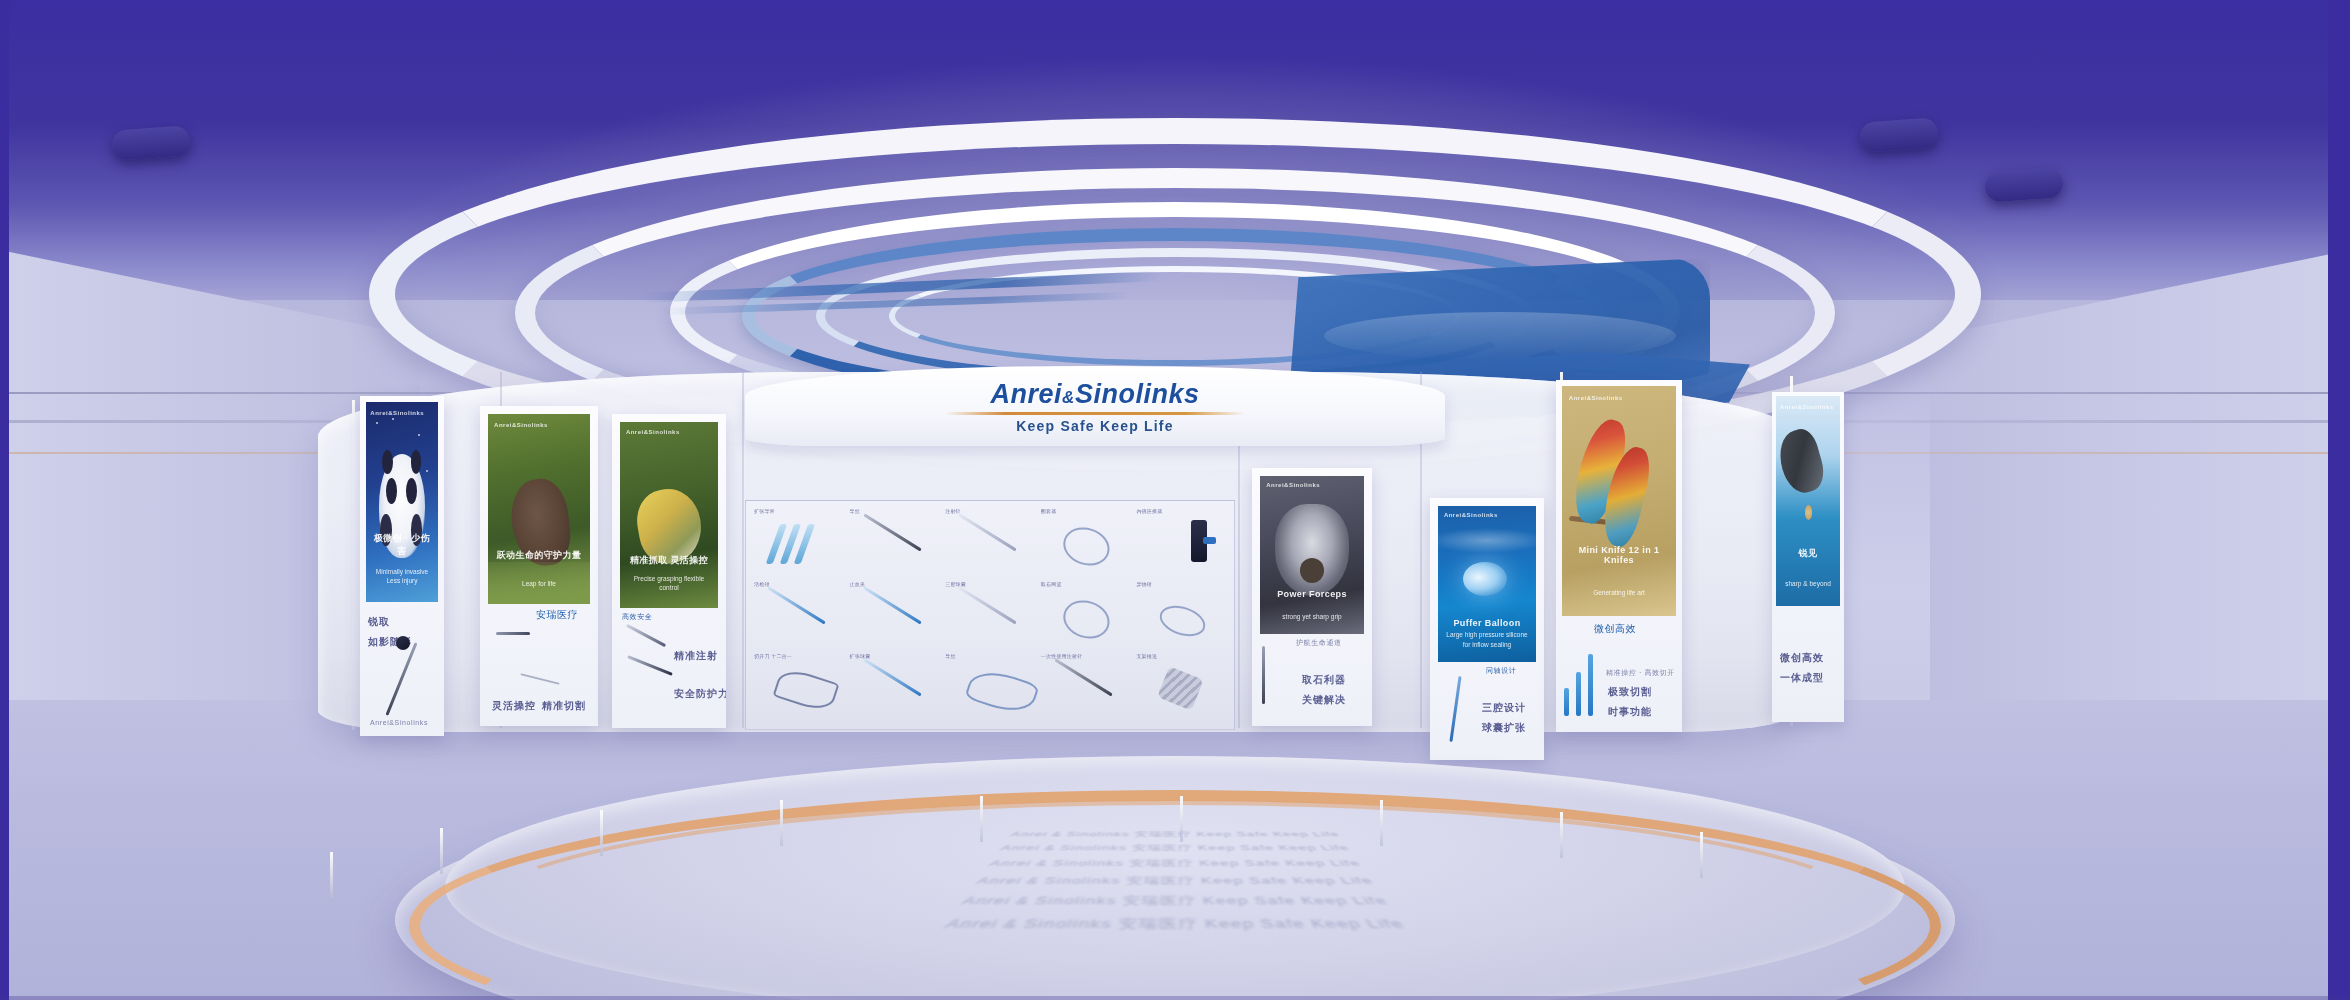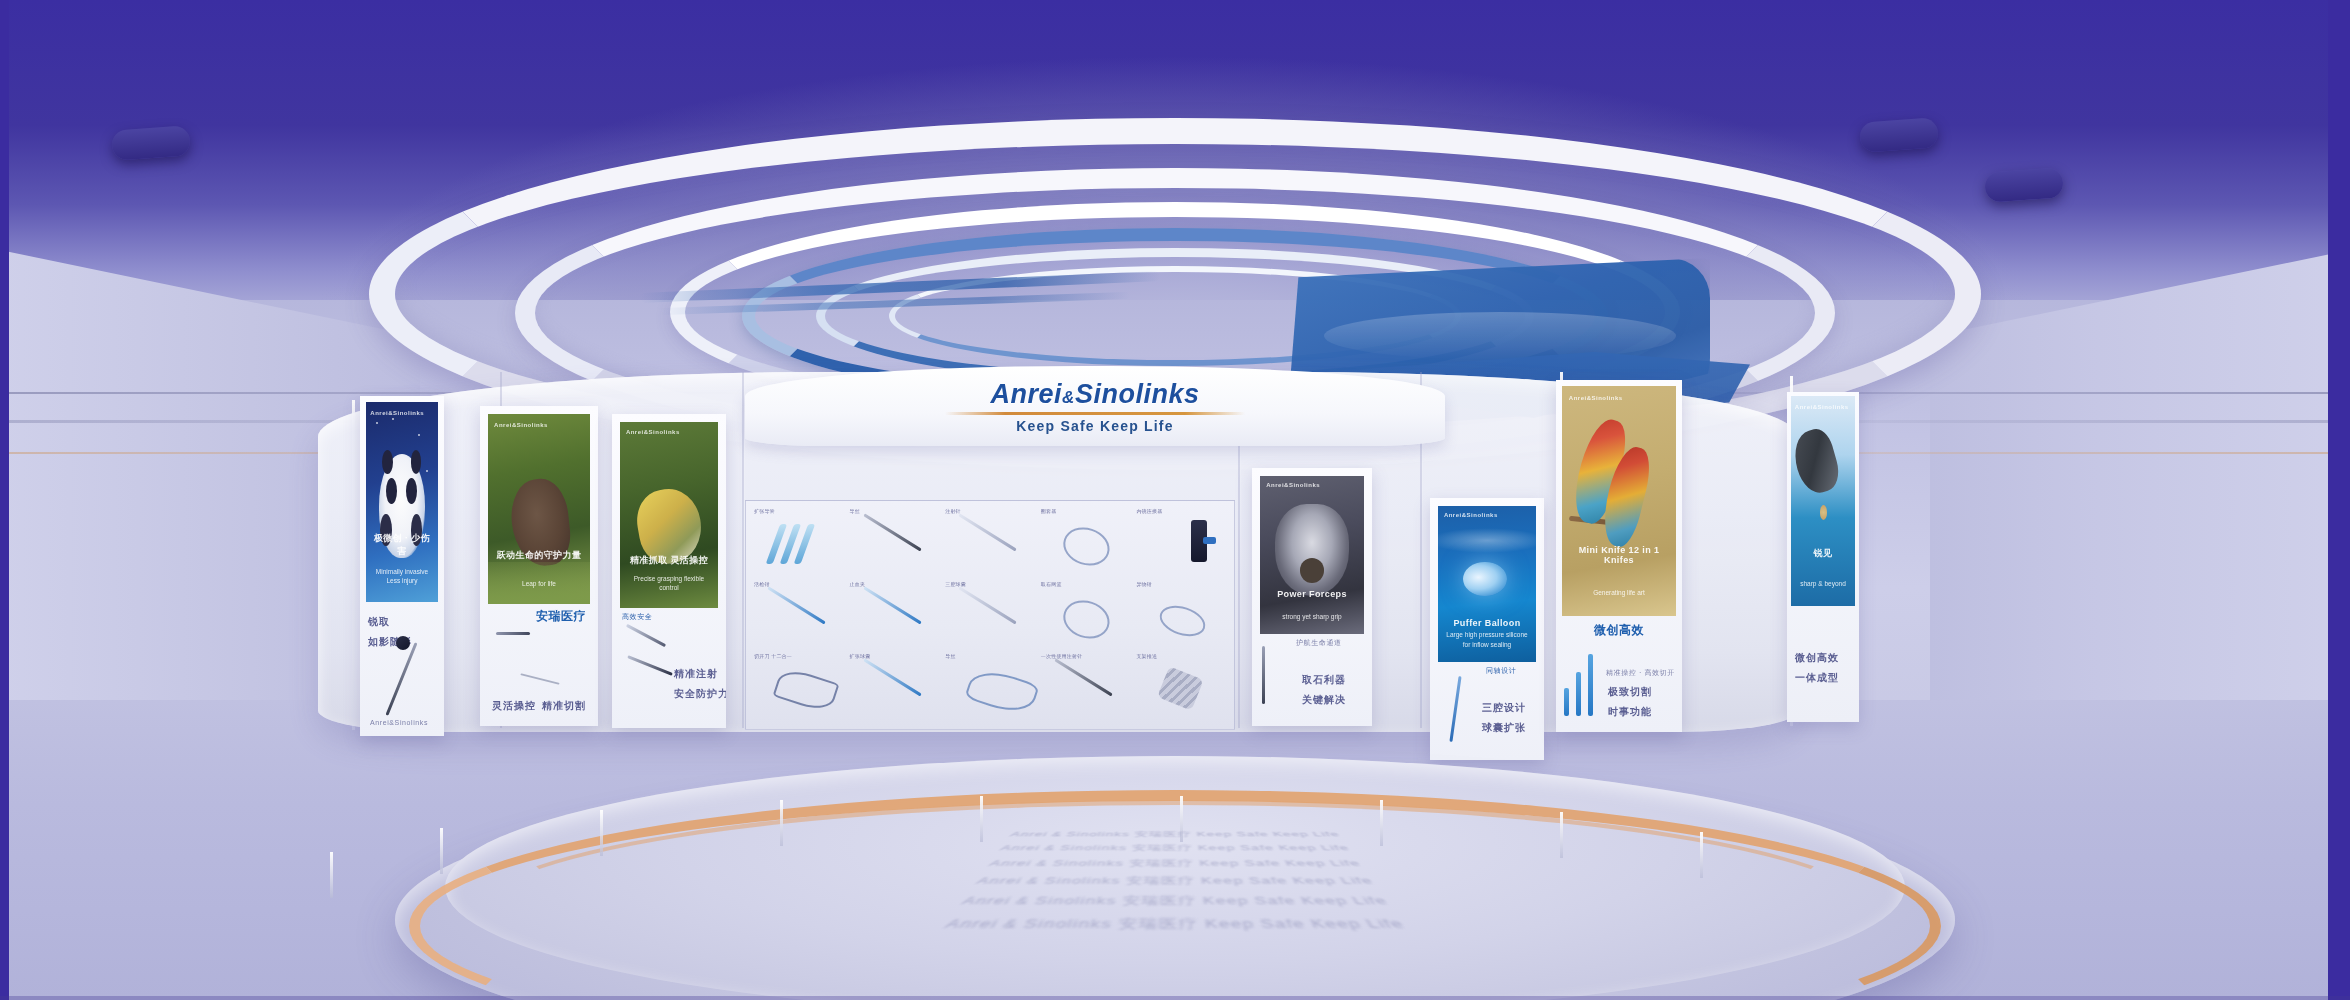--- a/index.html
+++ b/index.html
@@ -538,7 +538,7 @@
       <div class="cap" style="left:52px;top:324px;">时事功能</div>
     </div>
 
-    <div class="panel" style="left:1772px;top:392px;width:72px;height:330px;background:linear-gradient(180deg,#fafbff,#edeff7);margin-left:15px;">
+    <div class="panel" style="left:1772px;top:392px;width:72px;height:330px;background:linear-gradient(180deg,#fafbff,#edeff7);">
       <div class="poster p-eagle" style="left:4px;top:4px;width:64px;height:210px;">
         <div class="bird"></div>
         <div class="sun"></div>

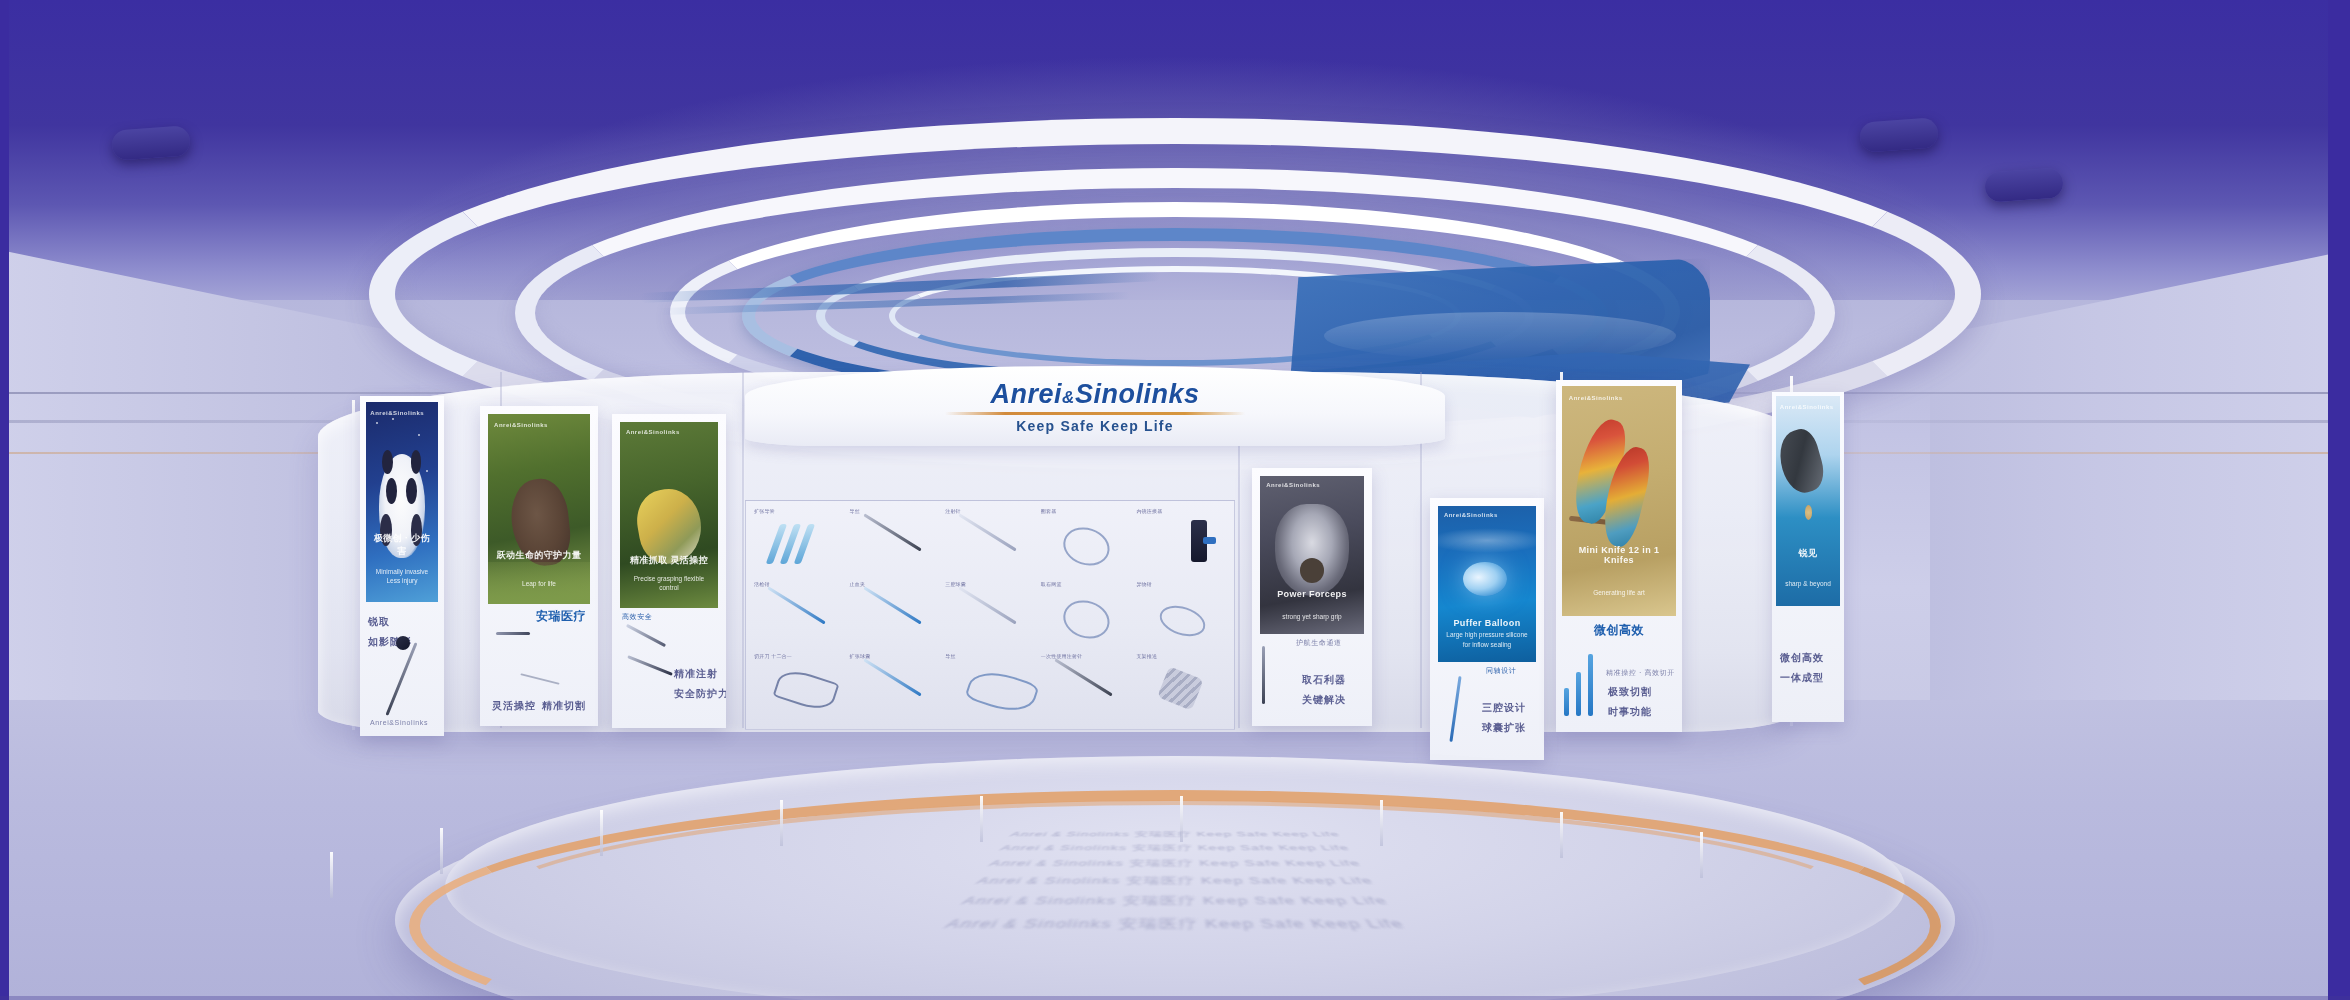--- a/index.html
+++ b/index.html
@@ -254,7 +254,7 @@
        letter-spacing:1px;filter:blur(.45px);white-space:nowrap;}
   .cap.sm{font-size:7px;font-weight:normal;color:#7b7fa8;letter-spacing:.6px;}
   .tool{position:absolute;border-radius:2px;}
-  .brandmark{position:absolute;font-size:12px;font-weight:bold;color:#1f5fae;letter-spacing:.5px;filter:blur(.3px);}
+  .brandmark{position:absolute;font-size:10px;font-weight:normal;color:#1f5fae;letter-spacing:.5px;filter:blur(.3px);}
 
   
   .minibars{position:absolute;display:flex;align-items:flex-end;gap:7px;height:64px;}

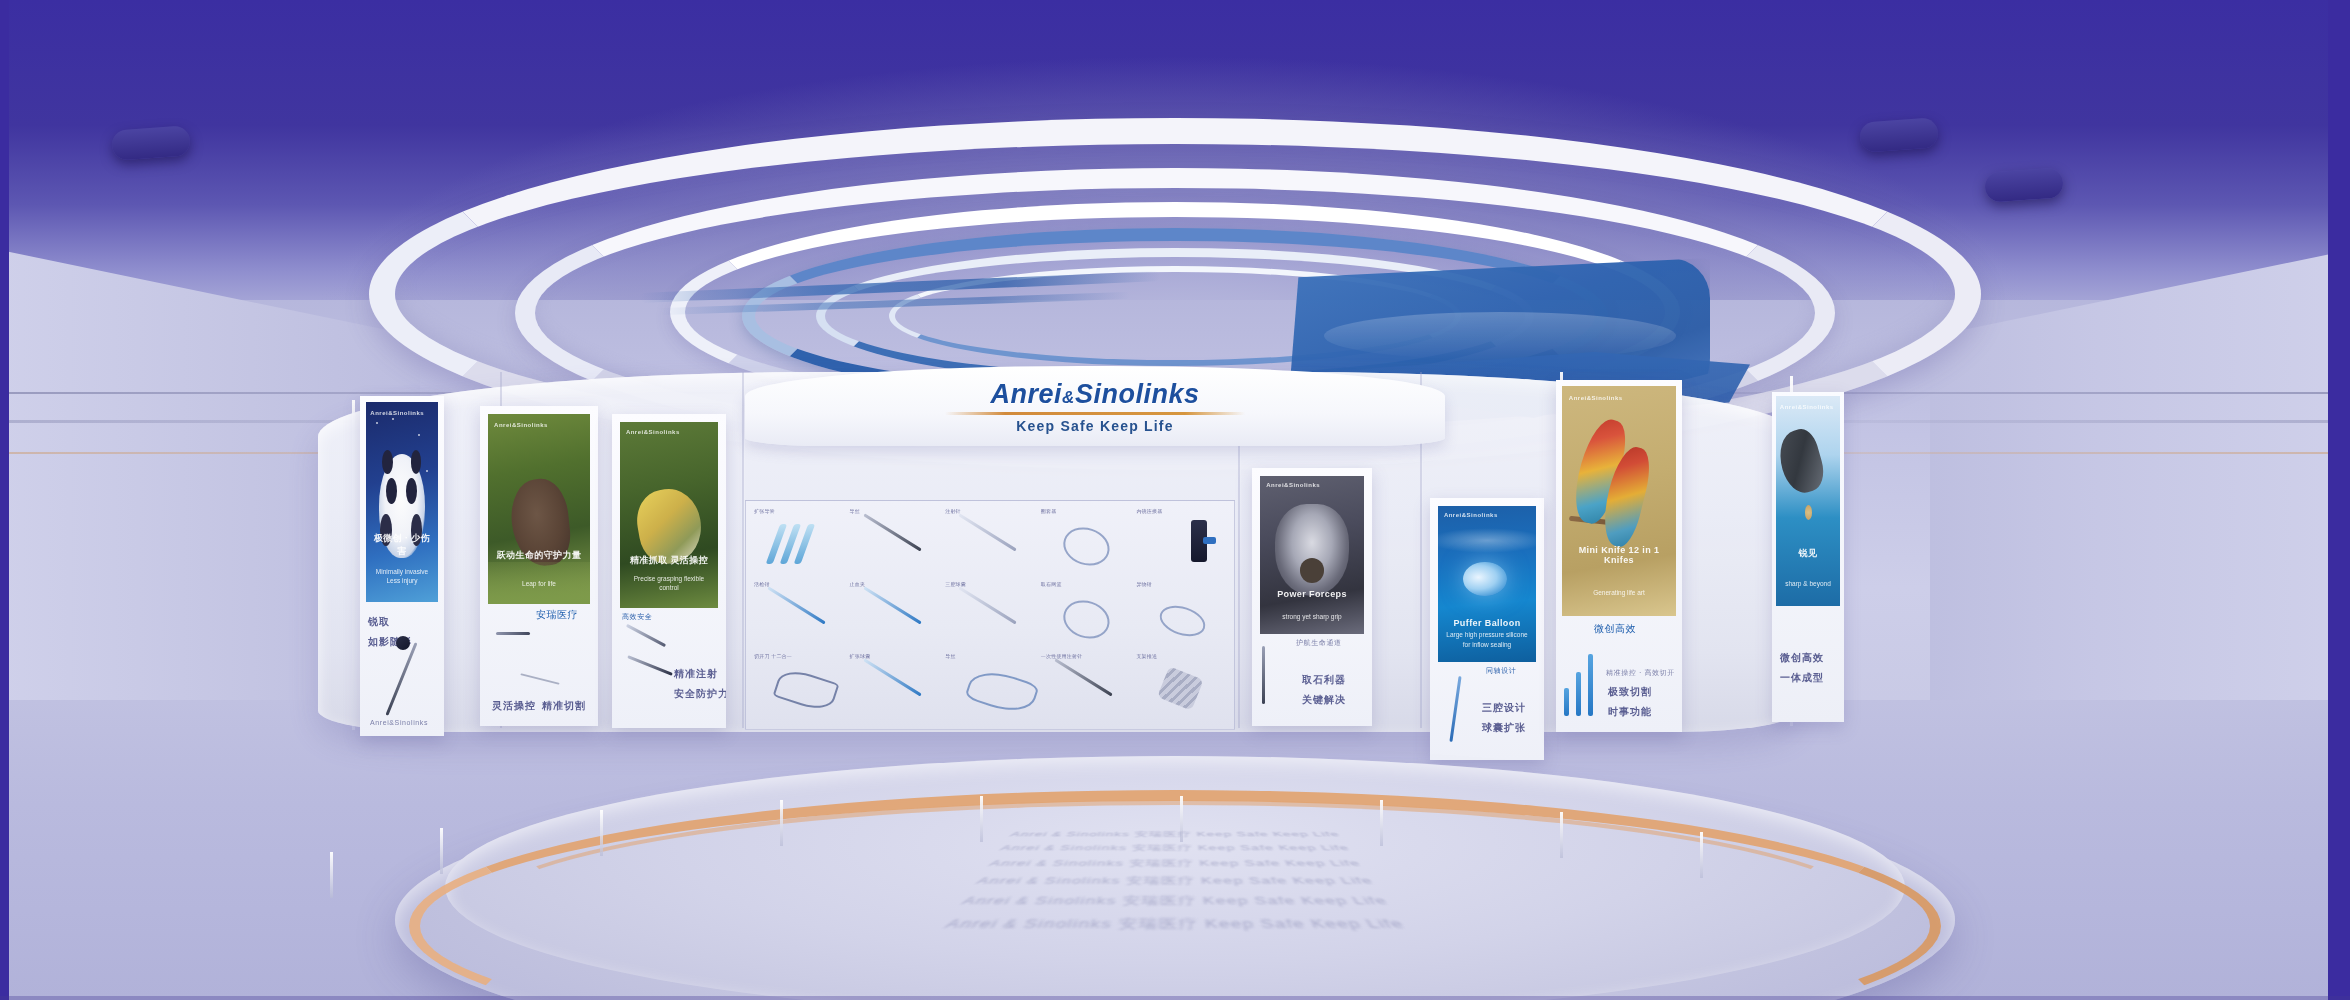--- a/index.html
+++ b/index.html
@@ -416,7 +416,7 @@
       <div class="cap sm" style="left:10px;top:198px;color:#2f63ad;">高效安全</div>
       <div class="tool" style="left:12px;top:220px;width:44px;height:3px;background:linear-gradient(90deg,#cdd3e4,#555b72);transform:rotate(28deg);"></div>
       <div class="tool" style="left:14px;top:250px;width:48px;height:3px;background:linear-gradient(90deg,#b9bfd2,#2a2f44);transform:rotate(22deg);"></div>
-      <div class="cap" style="left:62px;top:252px;">精准注射</div>
+      <div class="cap" style="left:62px;top:234px;">精准注射</div>
       <div class="cap" style="left:62px;top:272px;">安全防护力</div>
     </div>
 

